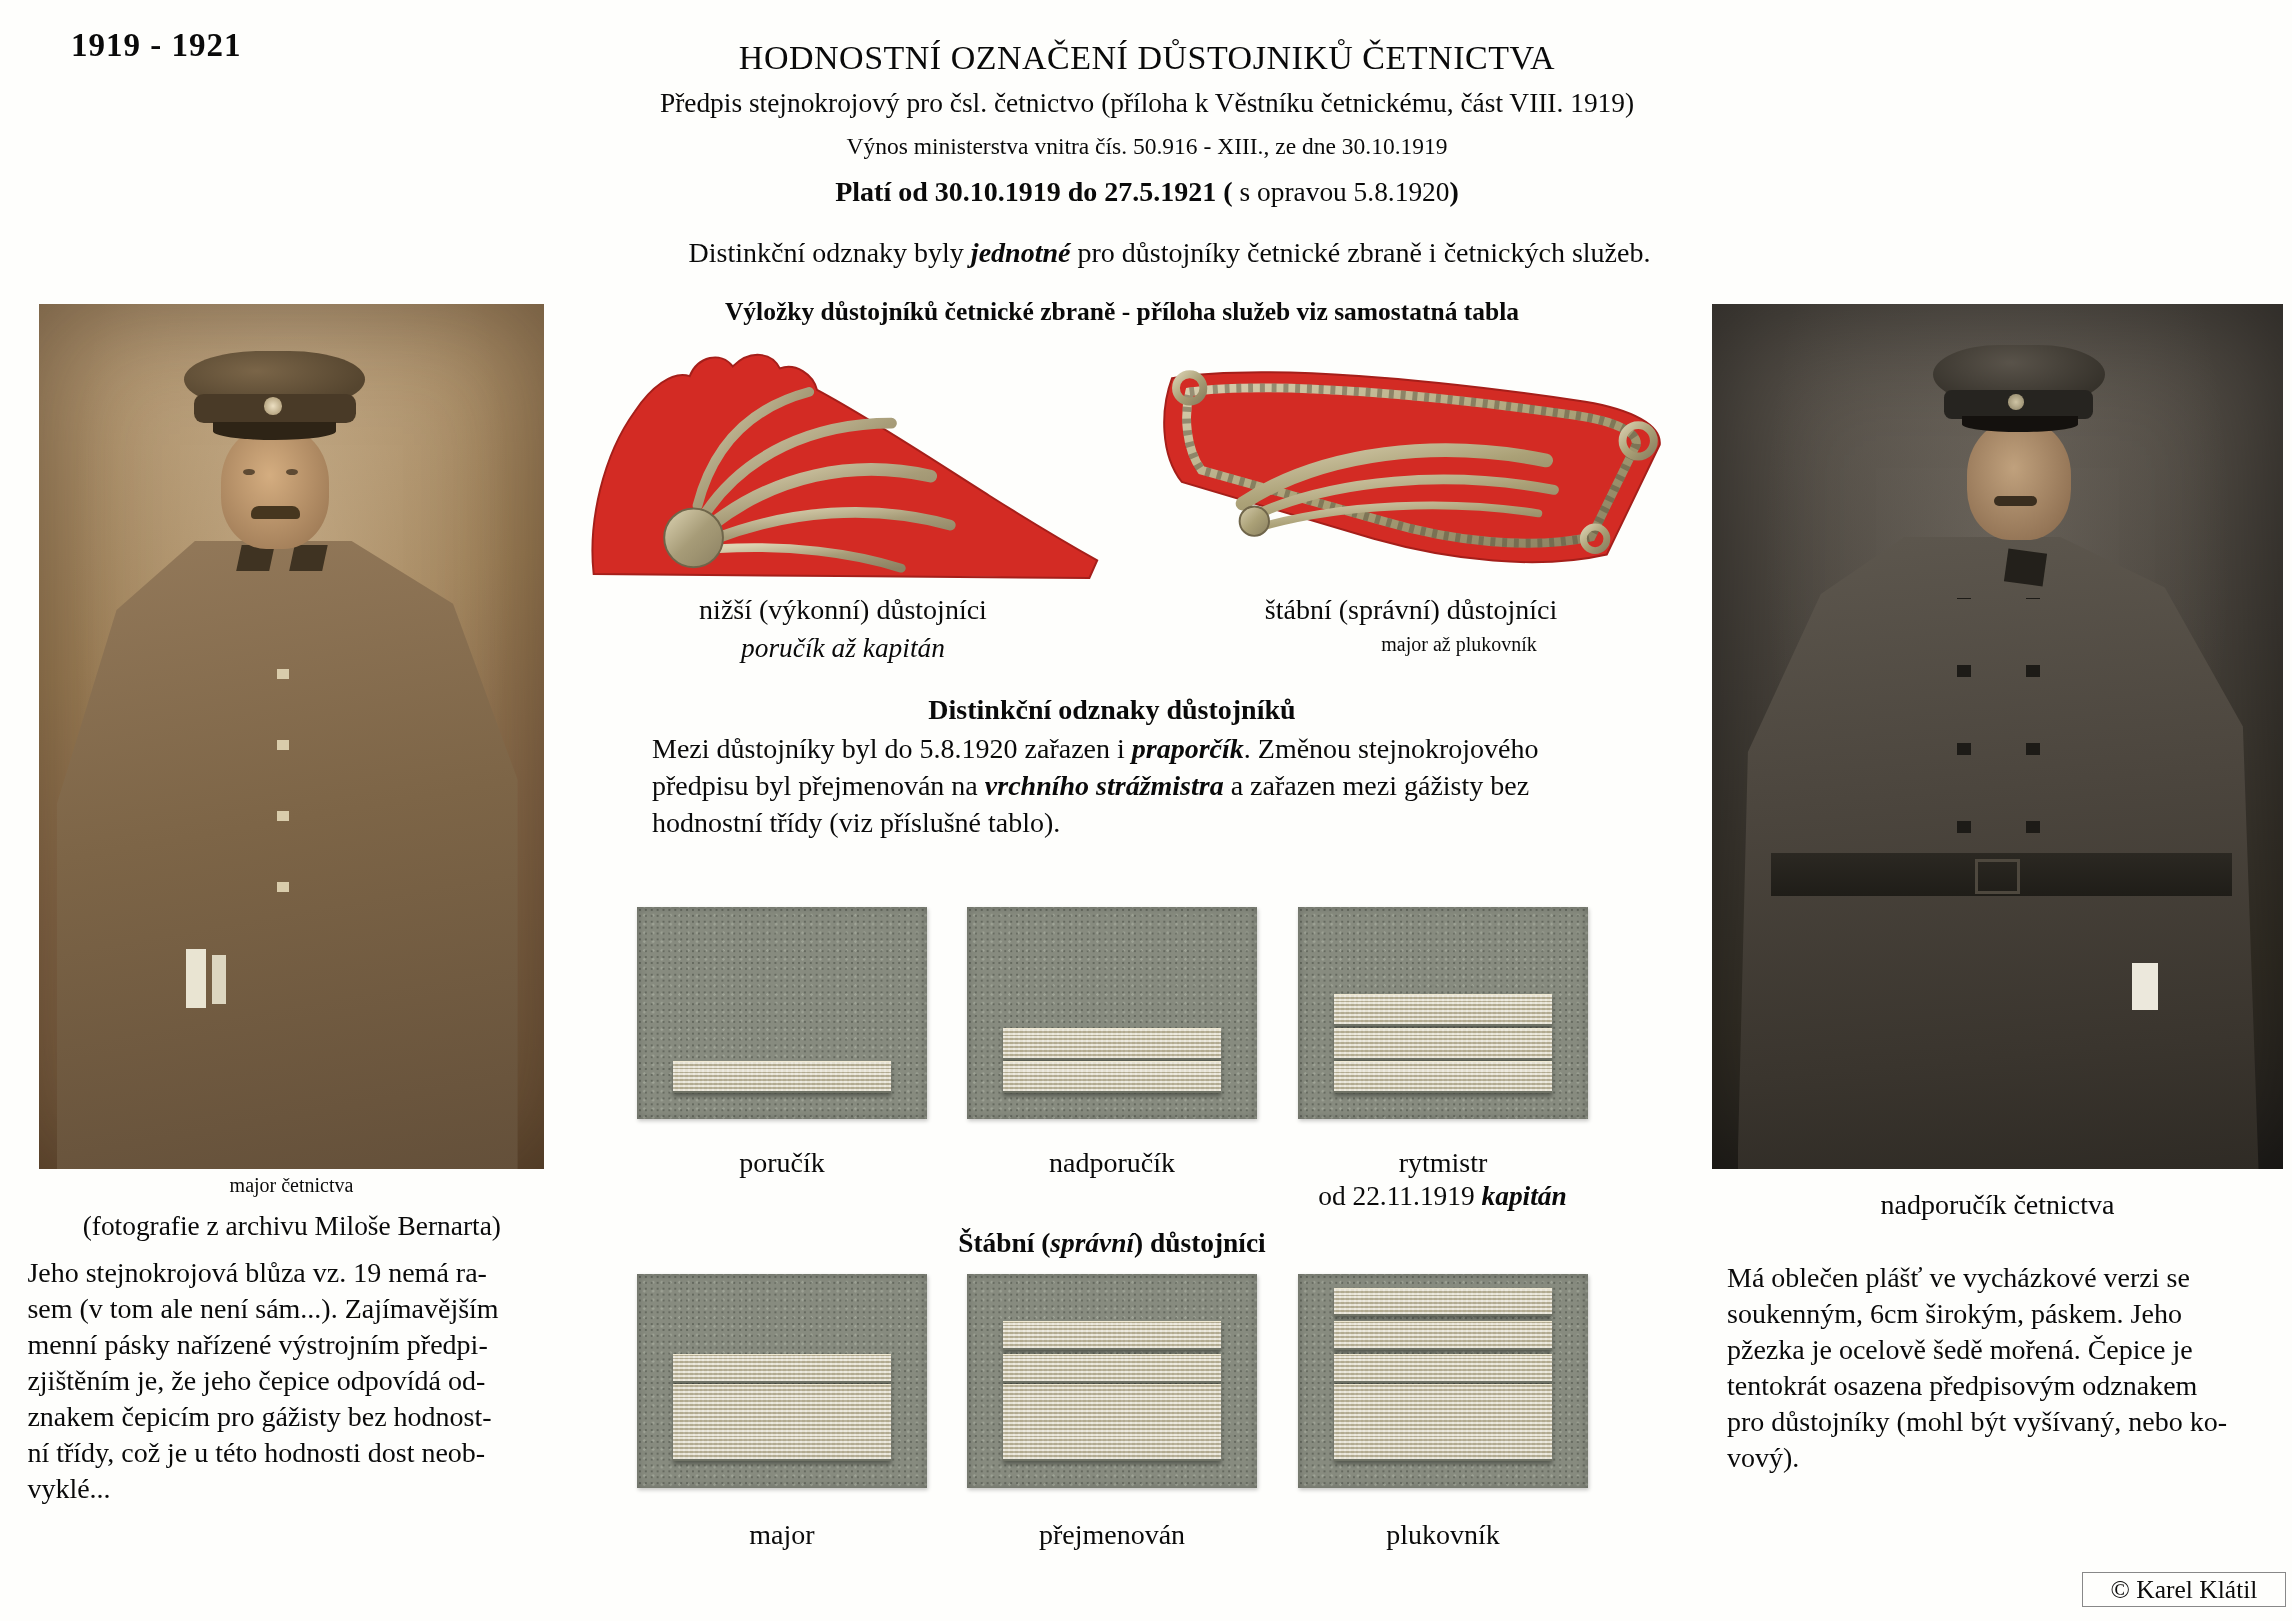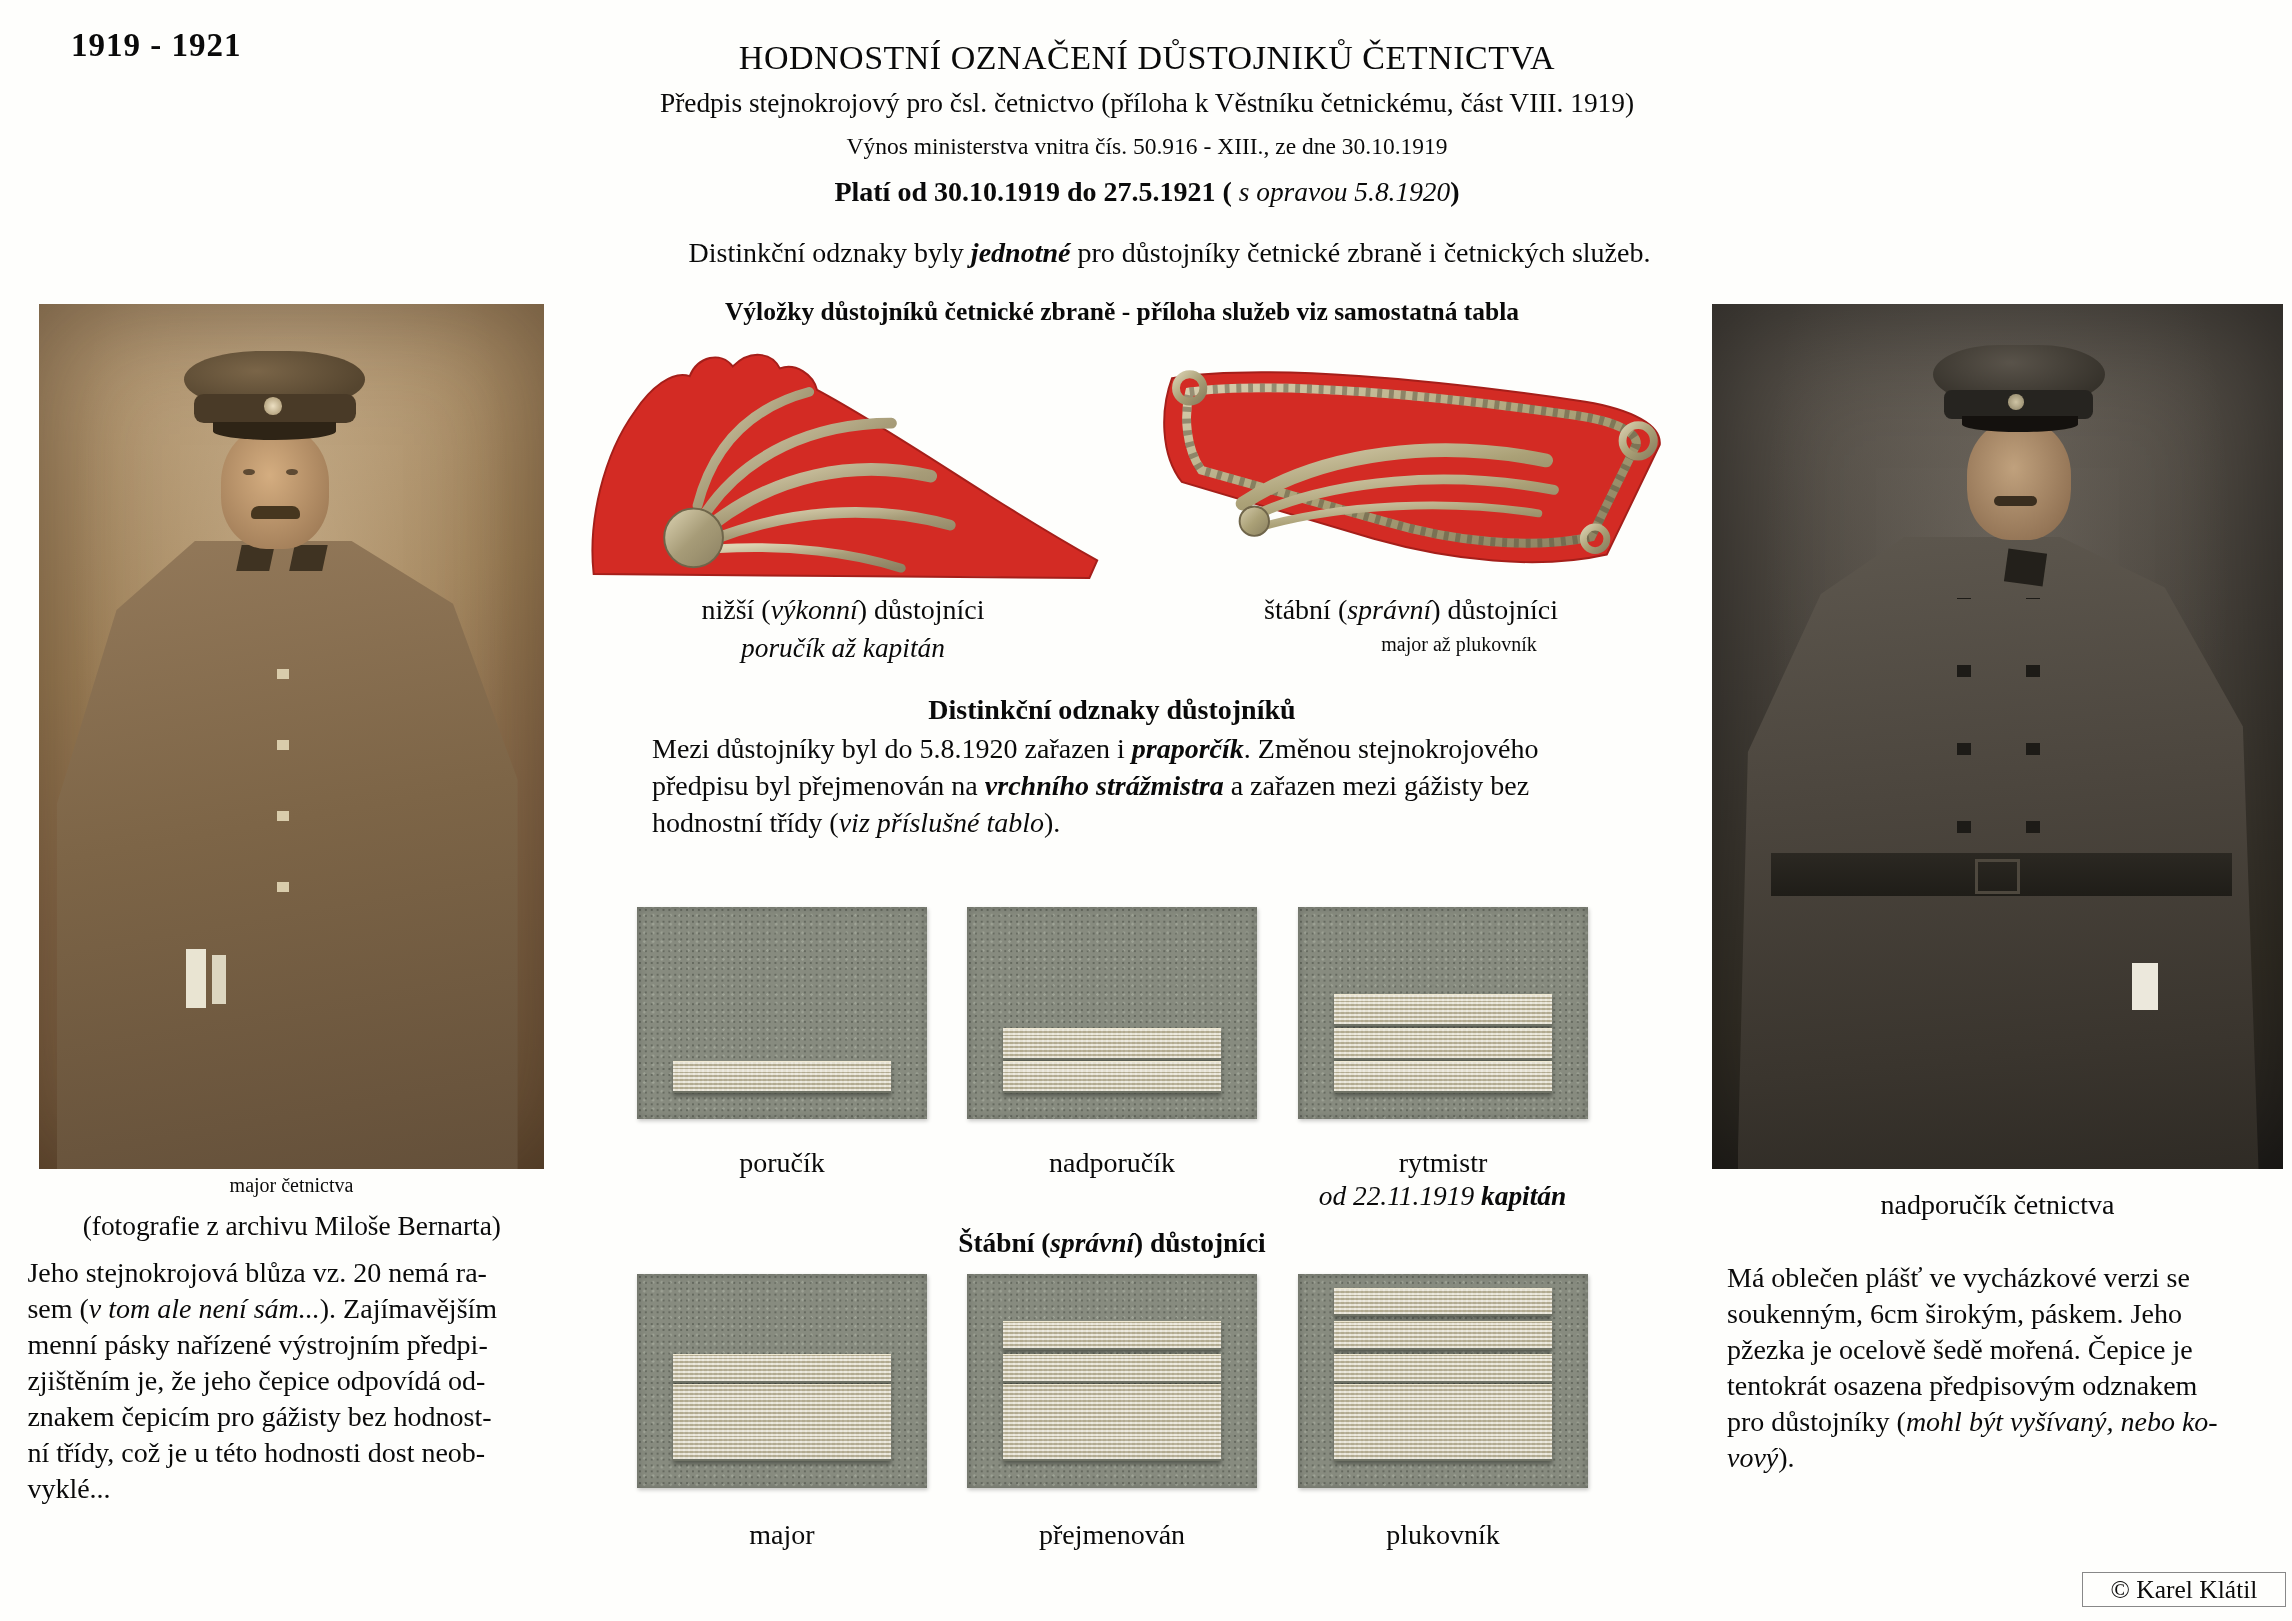--- a/index.html
+++ b/index.html
@@ -7,7 +7,7 @@
         font-family:"Liberation Serif","DejaVu Serif",serif;color:#0a0a0a;overflow:hidden}
   .abs{position:absolute}
   .ctr{text-align:center}
-  .i{font-style:italic}
+  .i{}
   .bi{font-weight:bold;font-style:italic}
   .nowrap{white-space:nowrap}
 

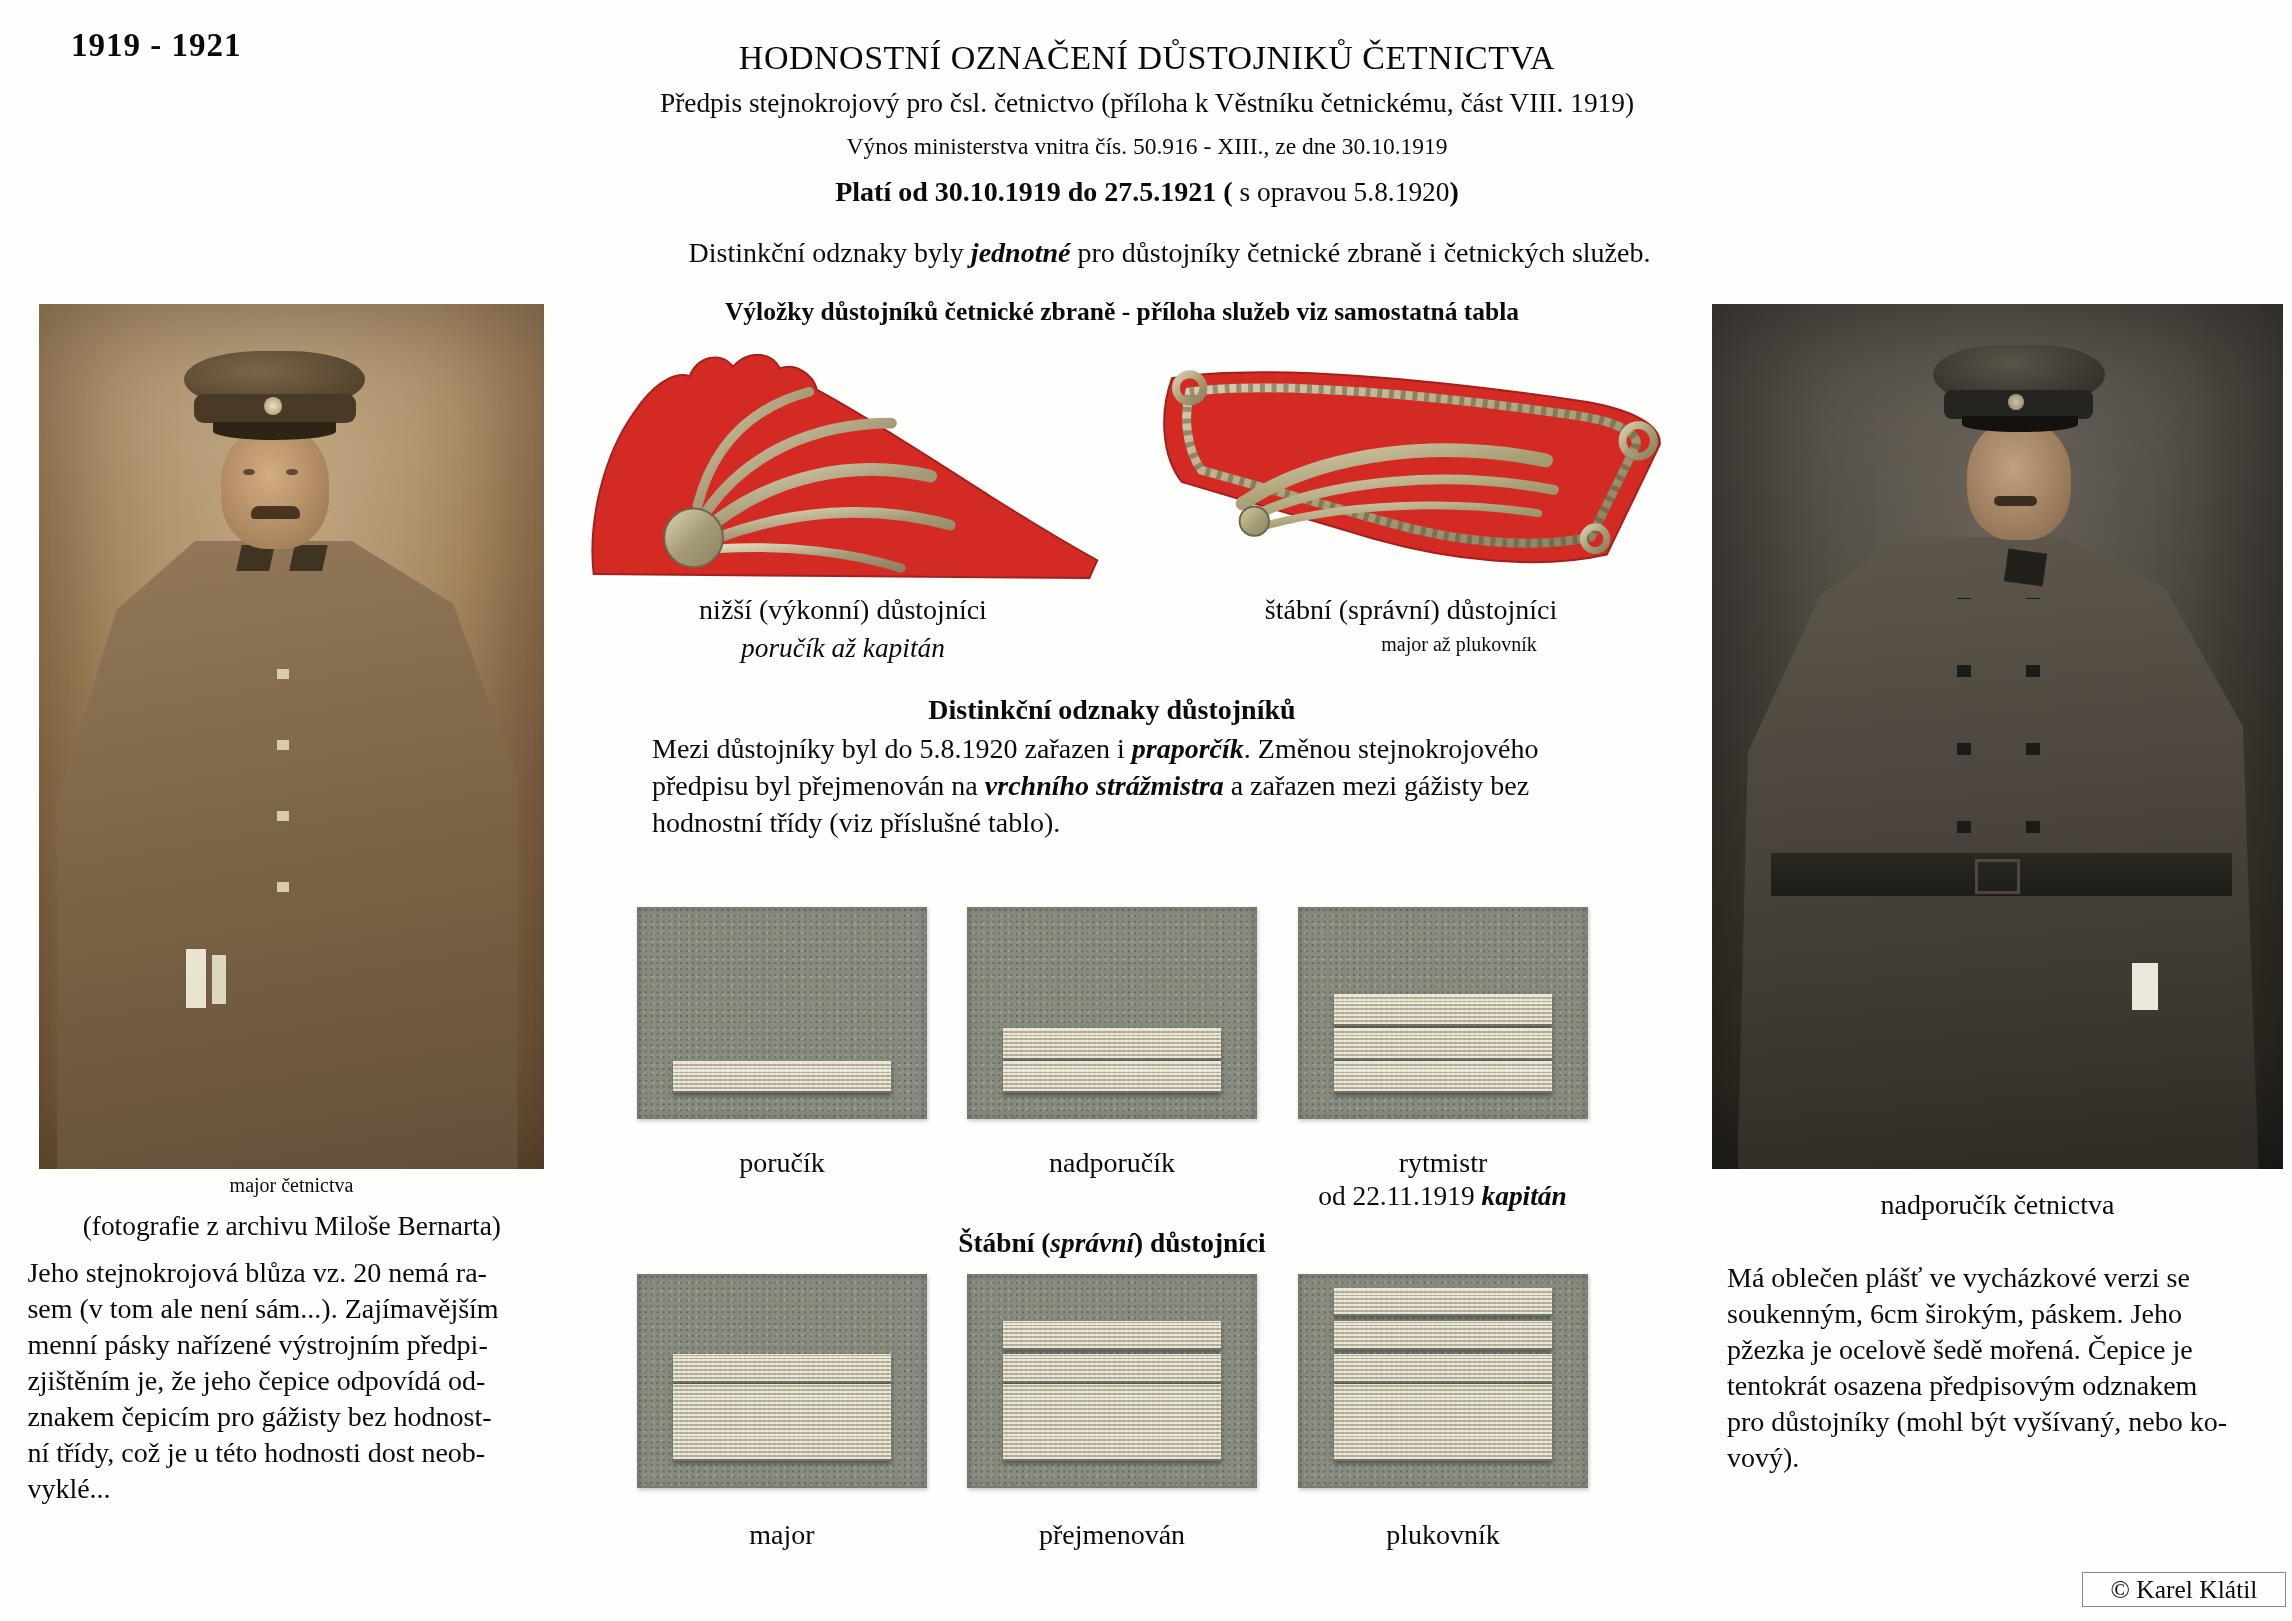--- a/index.html
+++ b/index.html
@@ -279,7 +279,7 @@
   <div class="abs ctr" id="caption-left">major četnictva</div>
   <div class="abs ctr" id="credit-left">(fotografie z archivu Miloše Bernarta)</div>
   <div class="abs" id="para-left">
-    <div class="pline">Jeho stejnokrojová blůza vz. 20 nemá ra-</div>
+    <div class="pline">Jeho stejnokrojová blůza vz. 19 nemá ra-</div>
     <div class="pline">
       <span>sem (</span><span class="i">v tom ale není sám...</span><span>). Zajímavějším</span>
     </div>

